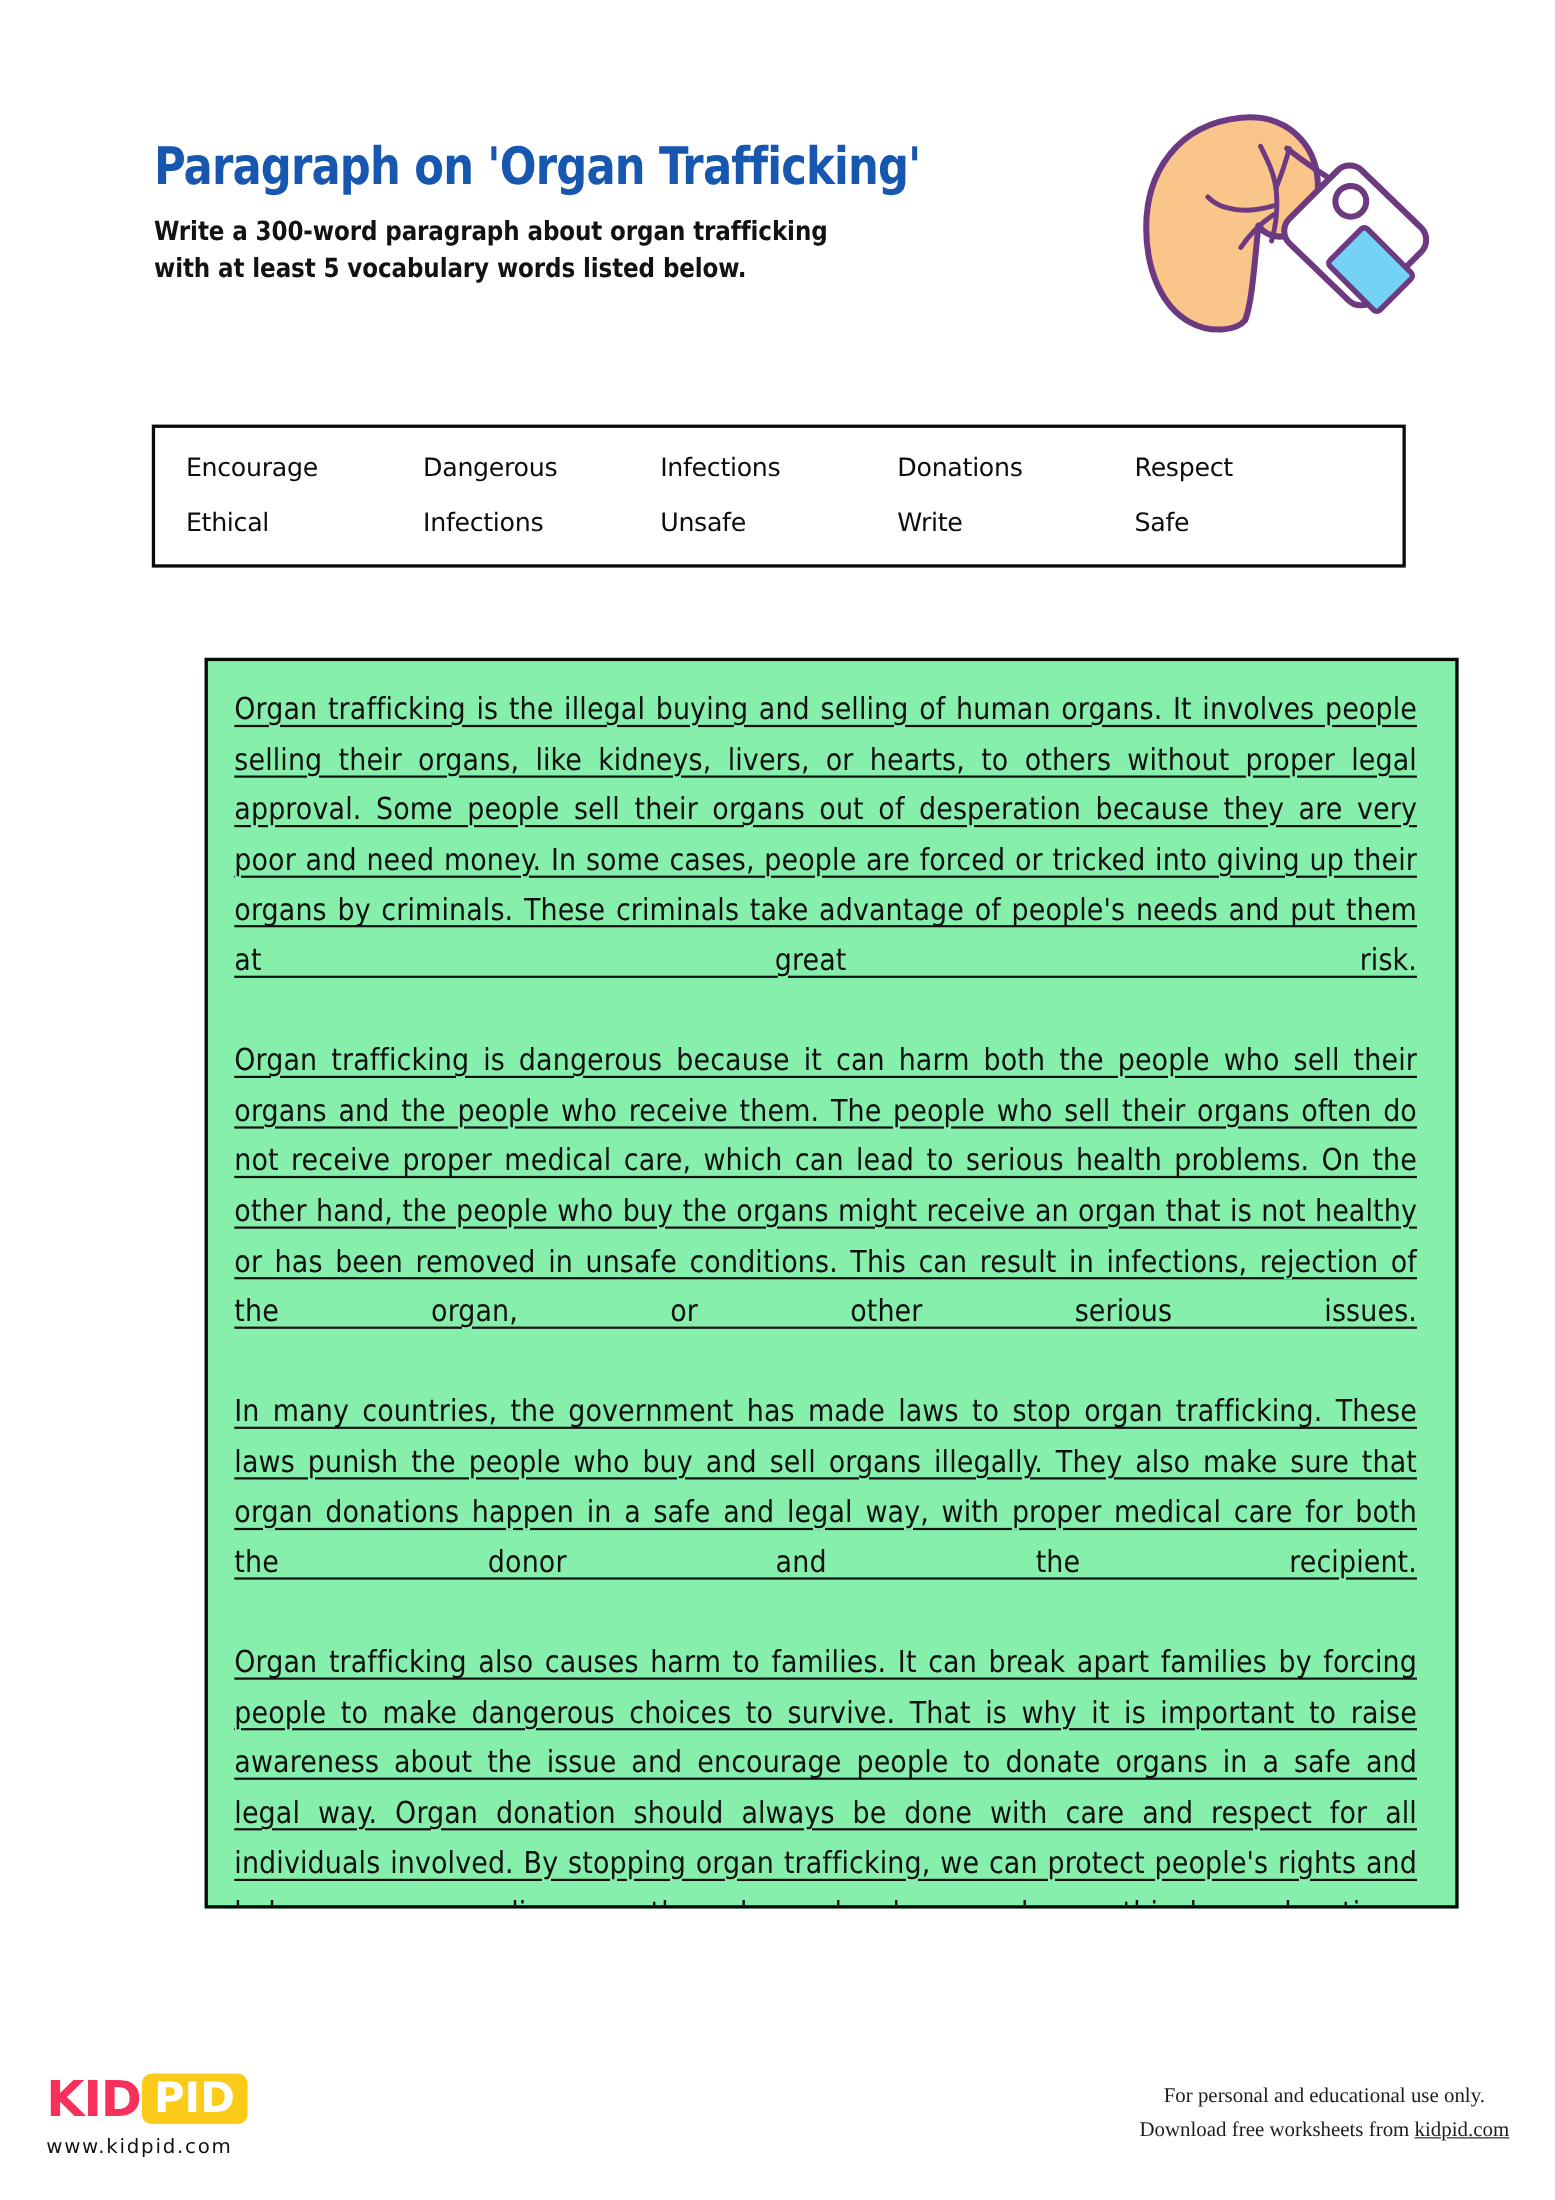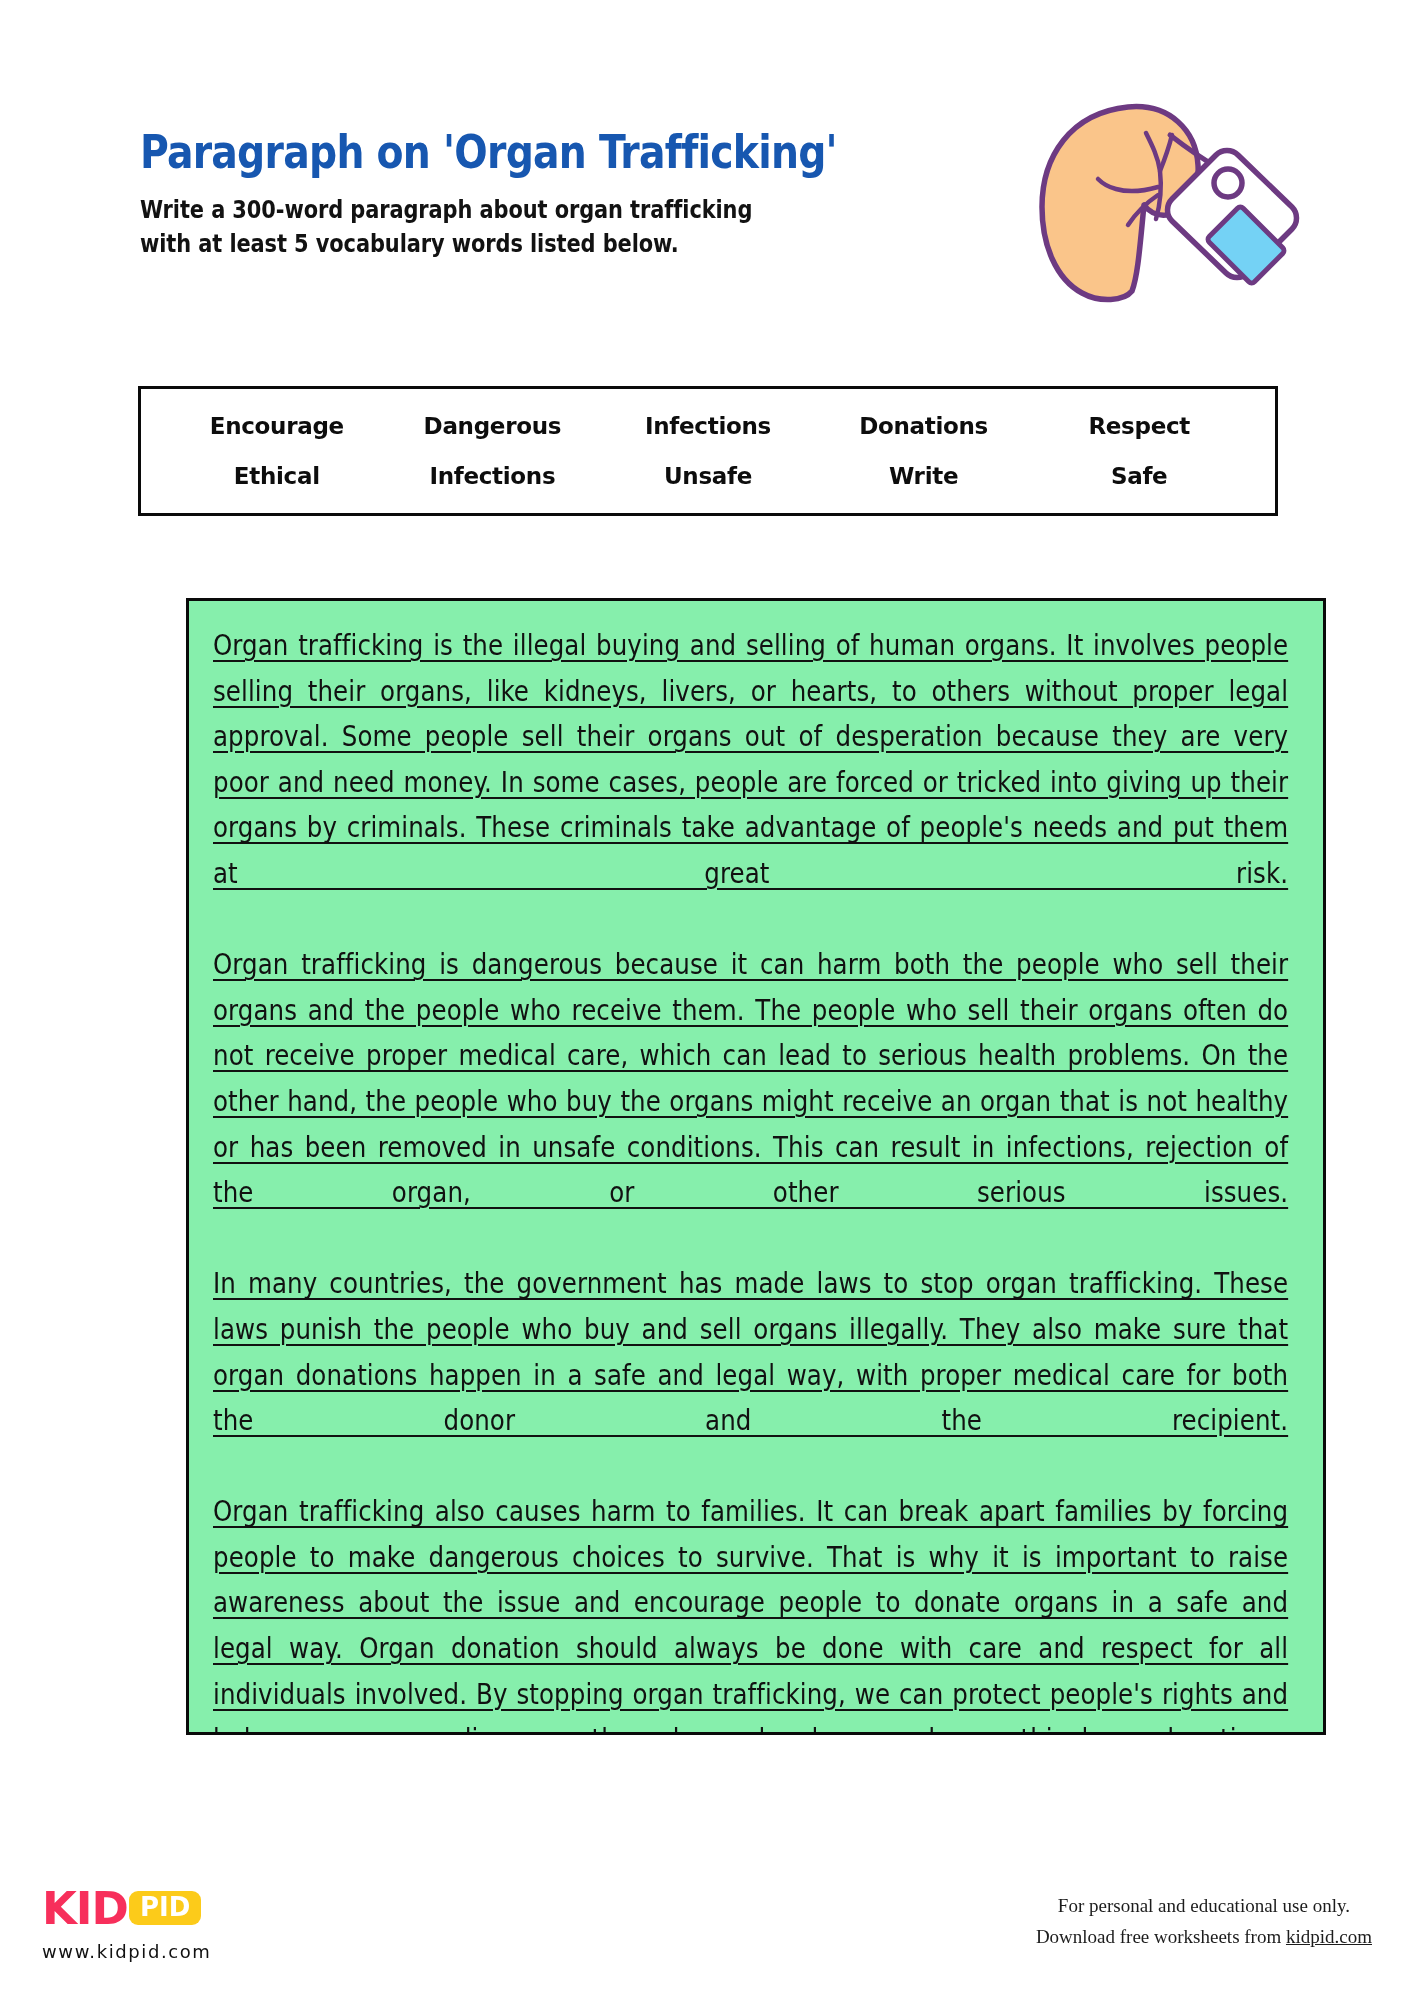--- a/index.html
+++ b/index.html
@@ -81,9 +81,9 @@
   .vocab-row + .vocab-row { margin-top: 24px; }
   .vocab-word {
     flex: 1 1 0;
-    text-align: center;
-    font-family: "DejaVu Sans", sans-serif;
-    font-weight: bold;
+    text-align: left;
+    font-family: "DejaVu Sans", sans-serif;
+    font-weight: normal;
     font-size: 23px;
     color: #0d0d0d;
     letter-spacing: -0.3px;

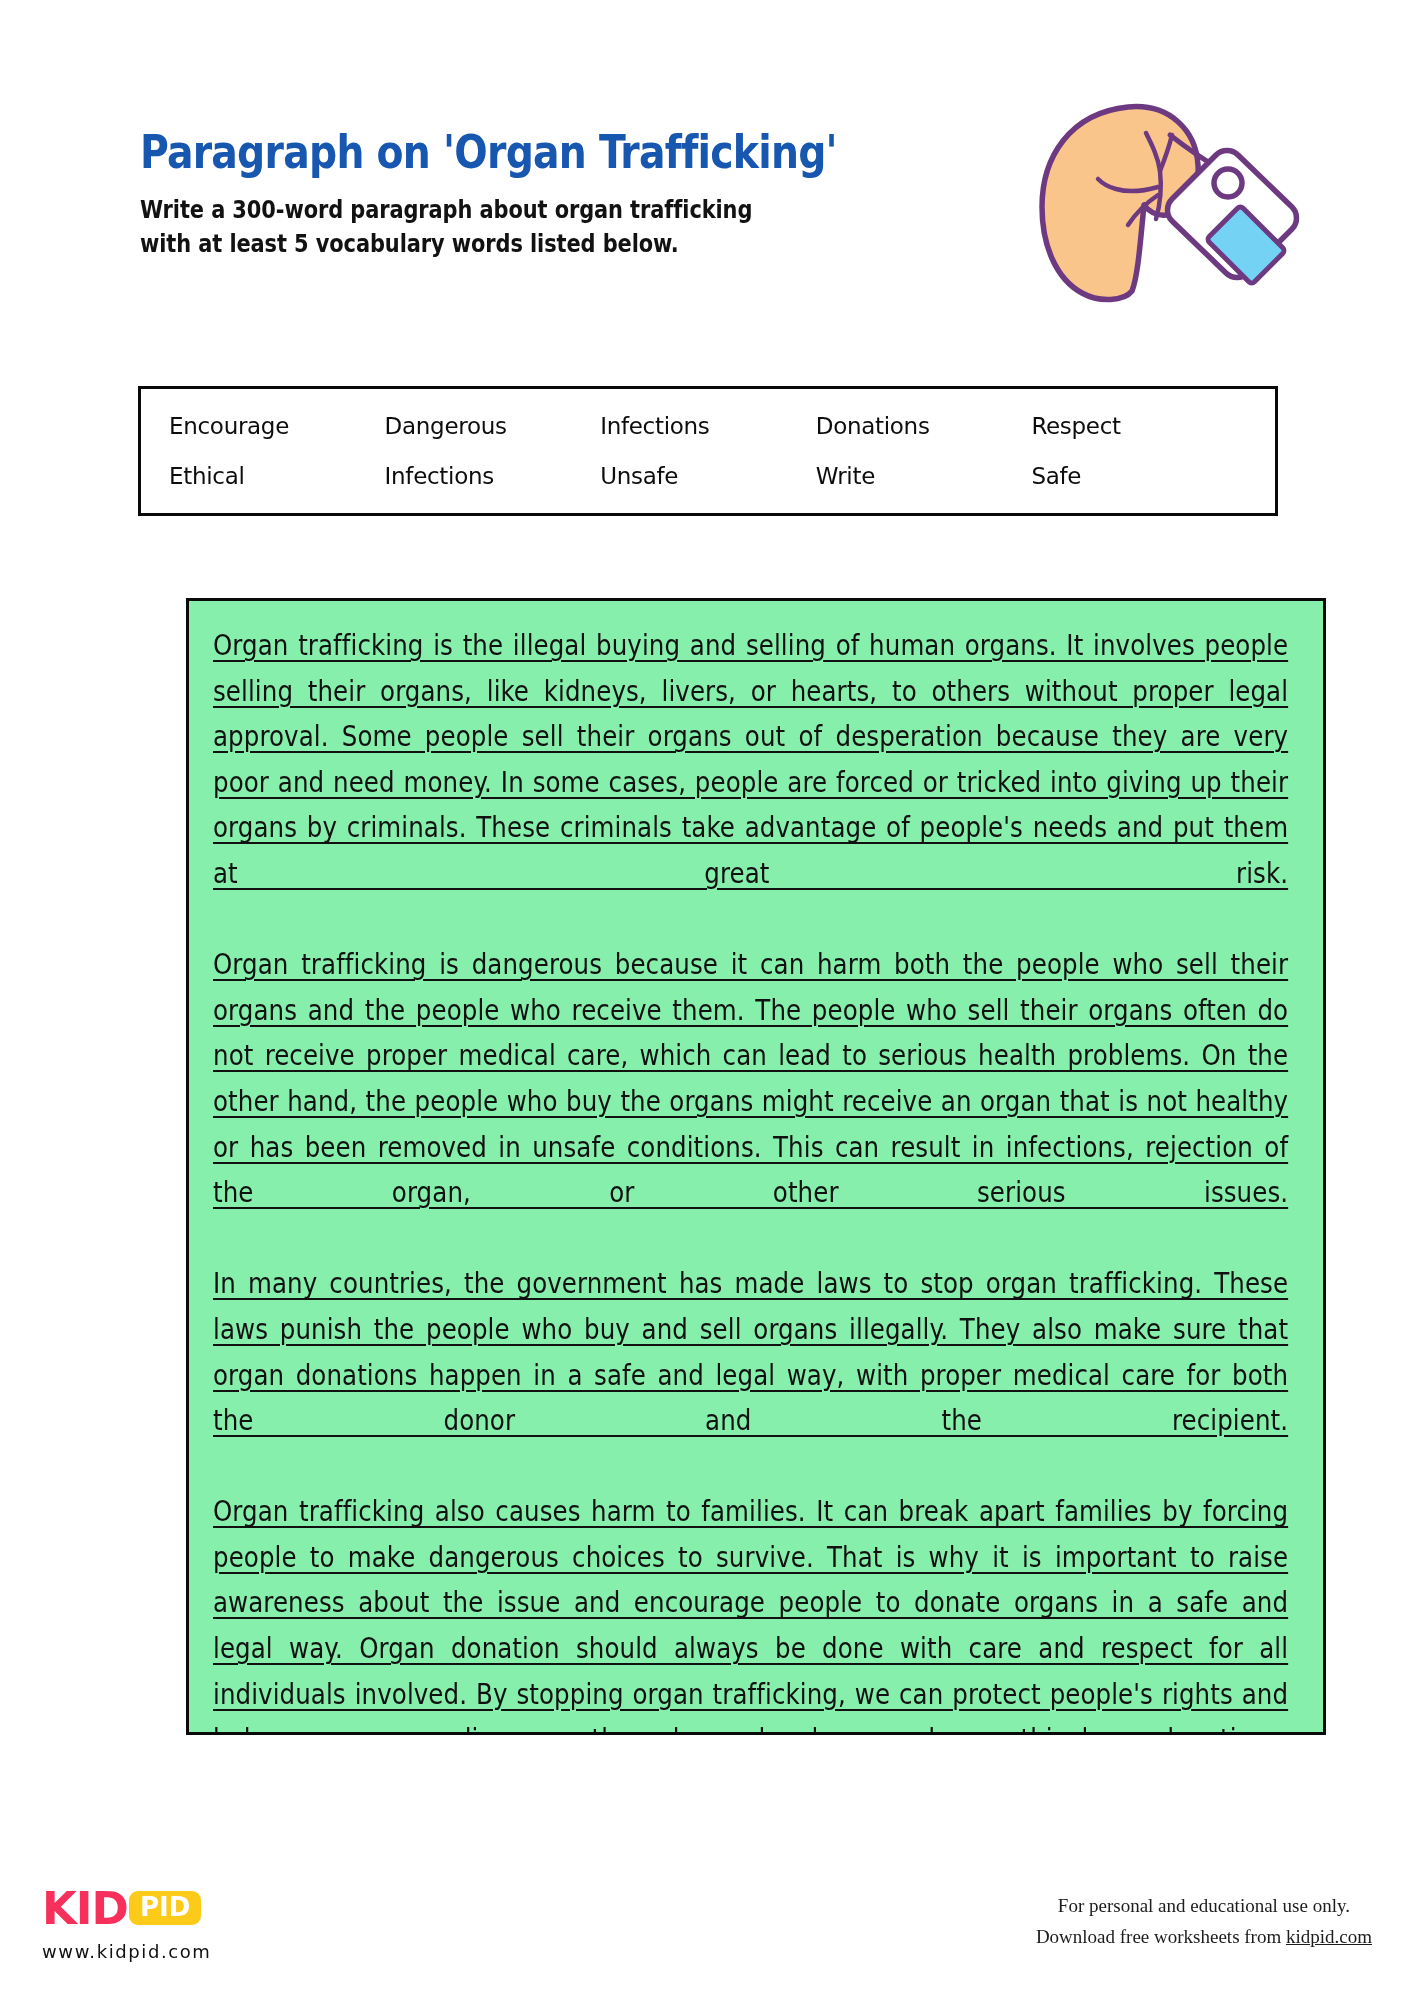--- a/index.html
+++ b/index.html
@@ -163,7 +163,7 @@
   .logo-pid {
     font-family: "DejaVu Sans", sans-serif;
     font-weight: bold;
-    font-size: 26px;
+    font-size: 38px;
     color: #ffffff;
     letter-spacing: 0px;
     line-height: 1;

